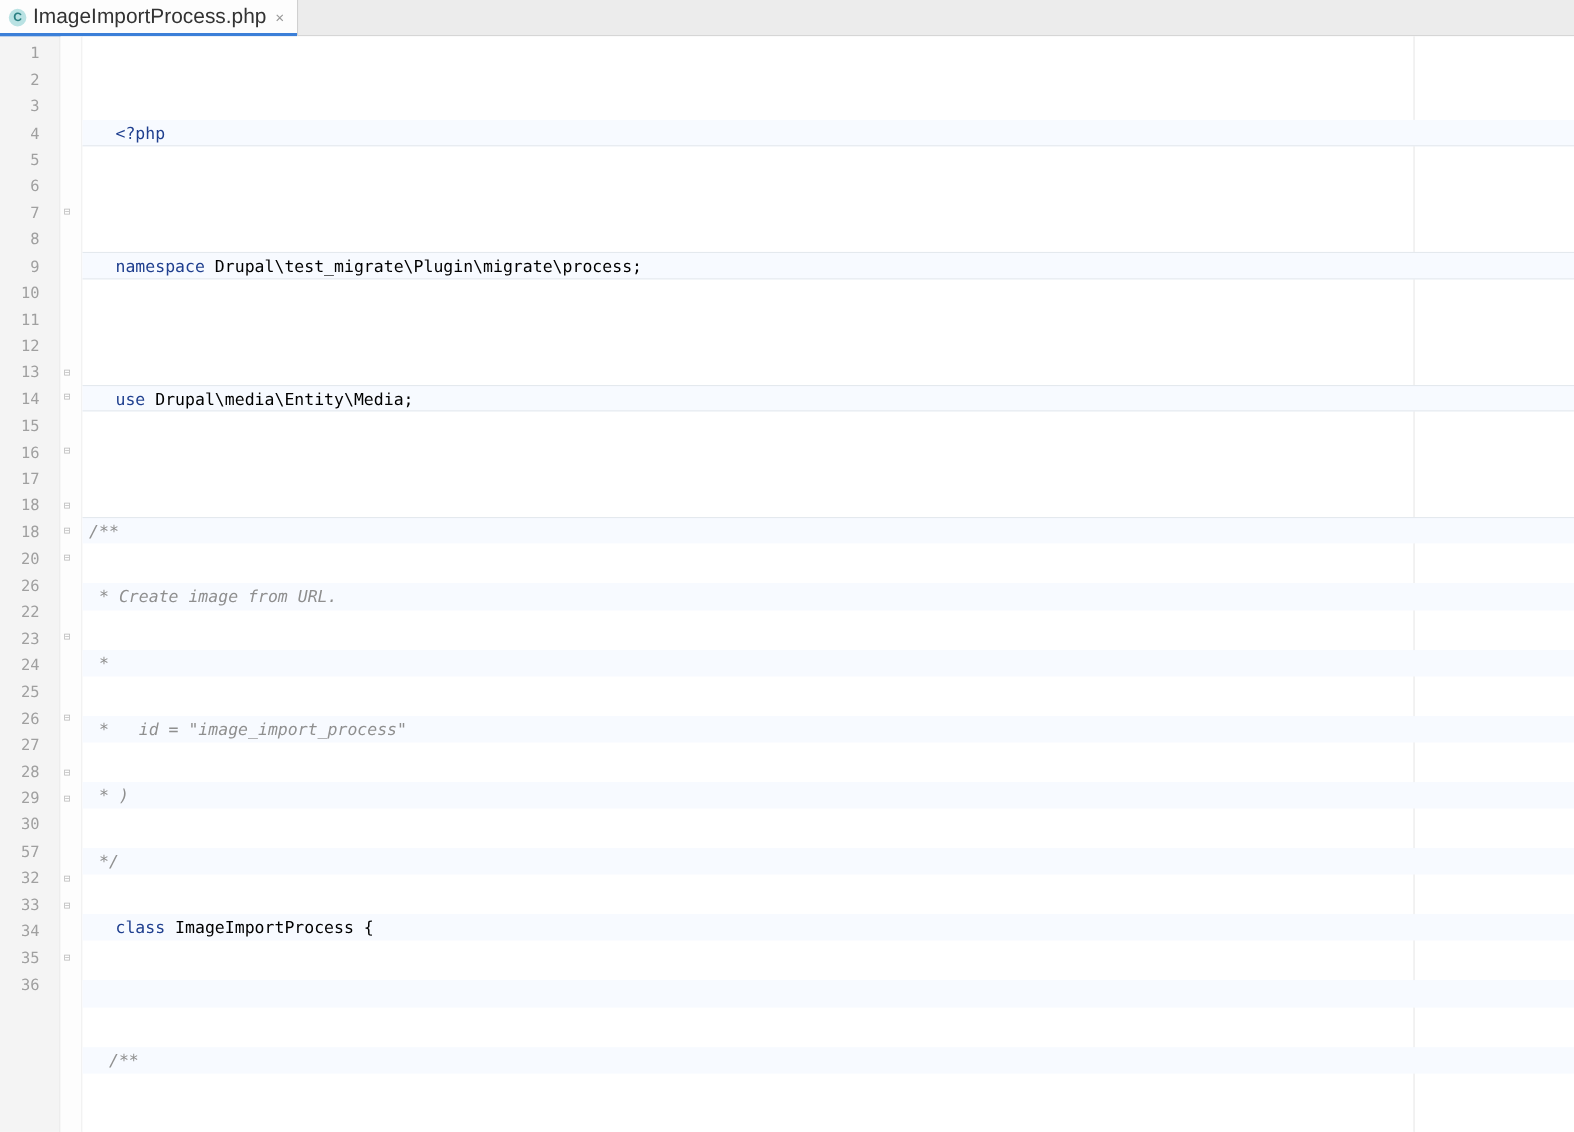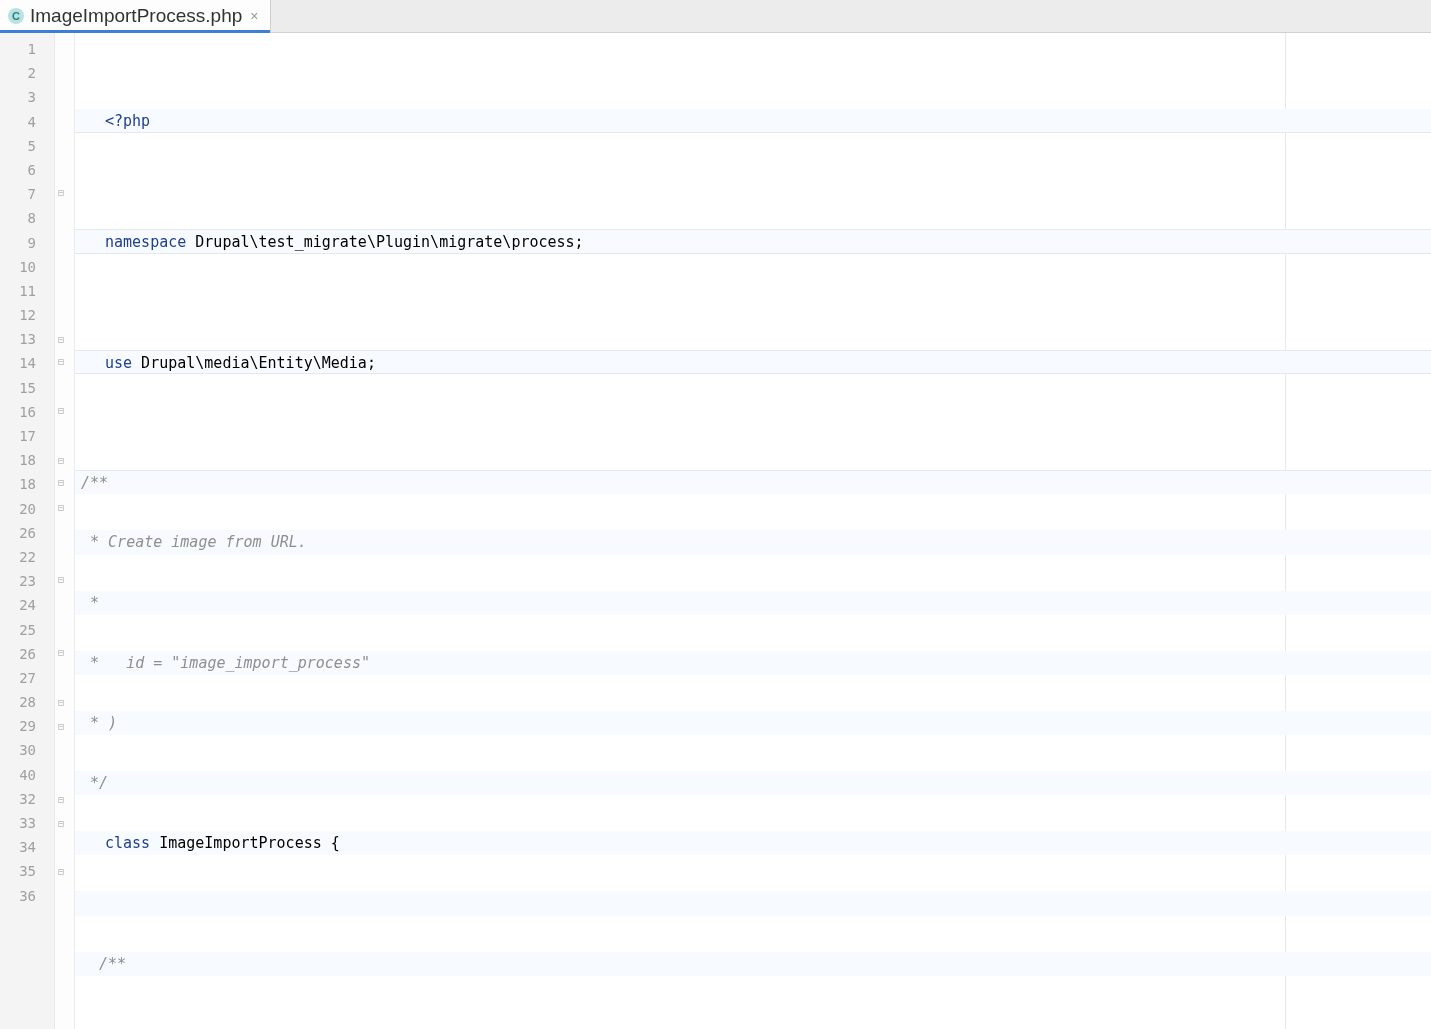--- a/index.html
+++ b/index.html
@@ -70,7 +70,7 @@
       <div class="ln">28</div>
       <div class="ln">29</div>
       <div class="ln">30</div>
-      <div class="ln">40</div>
+      <div class="ln">57</div>
       <div class="ln">32</div>
       <div class="ln">33</div>
       <div class="ln">34</div>

